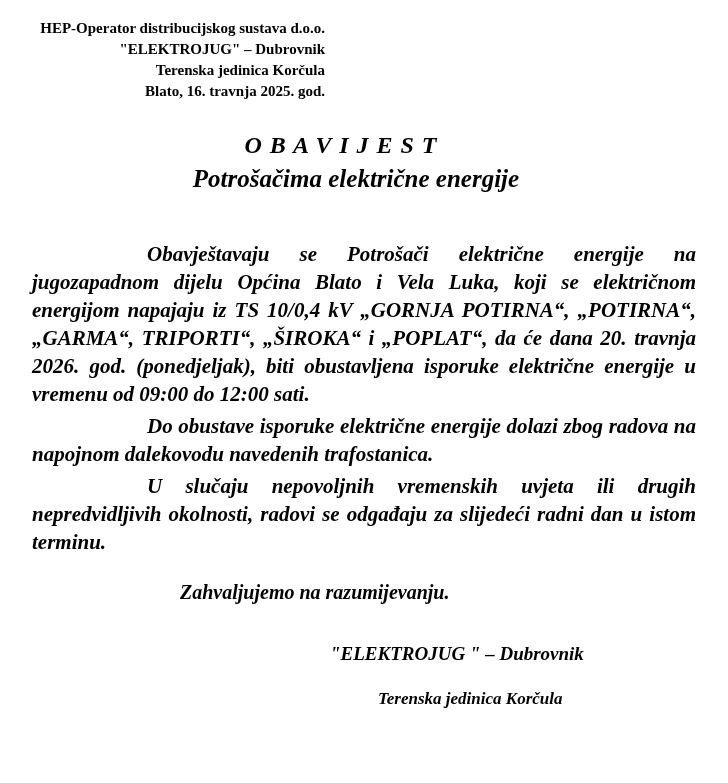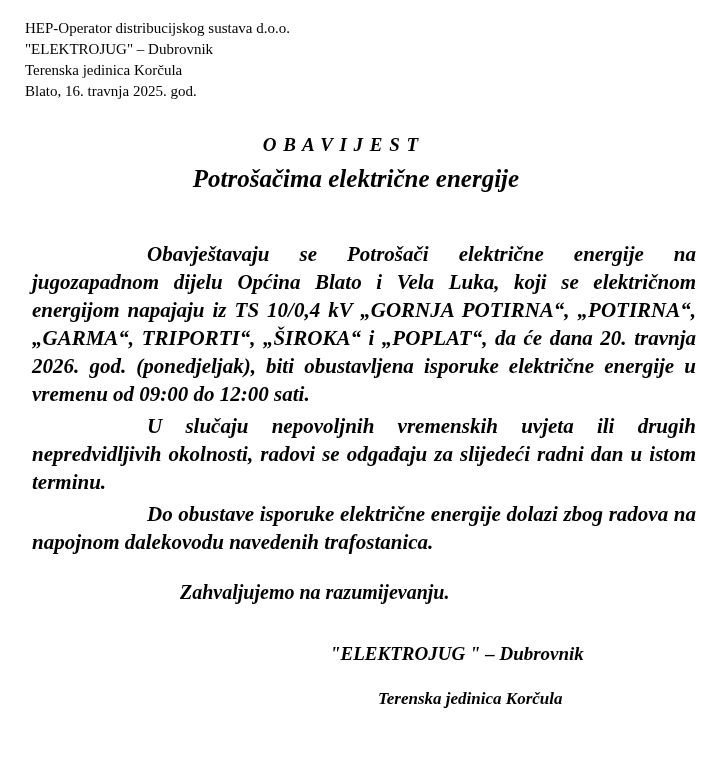--- a/index.html
+++ b/index.html
@@ -17,10 +17,10 @@
   .letterhead {
     margin: 18px 0 0 25px;
     width: 300px;
-    text-align: left;
+    text-align: right;
     font-size: 15px;
     line-height: 21px;
-    font-weight: normal;
+    font-weight: bold;
   }
   .letterhead div {
     white-space: nowrap;

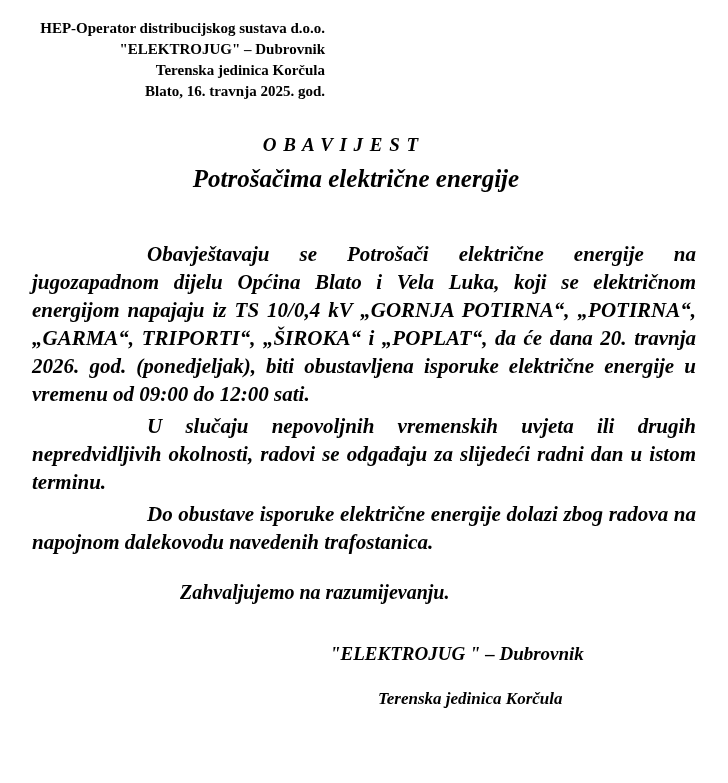--- a/index.html
+++ b/index.html
@@ -33,7 +33,7 @@
     font-style: italic;
   }
   .title-main {
-    font-size: 19px;
+    font-size: 24px;
     line-height: 34px;
     letter-spacing: 1px;
   }

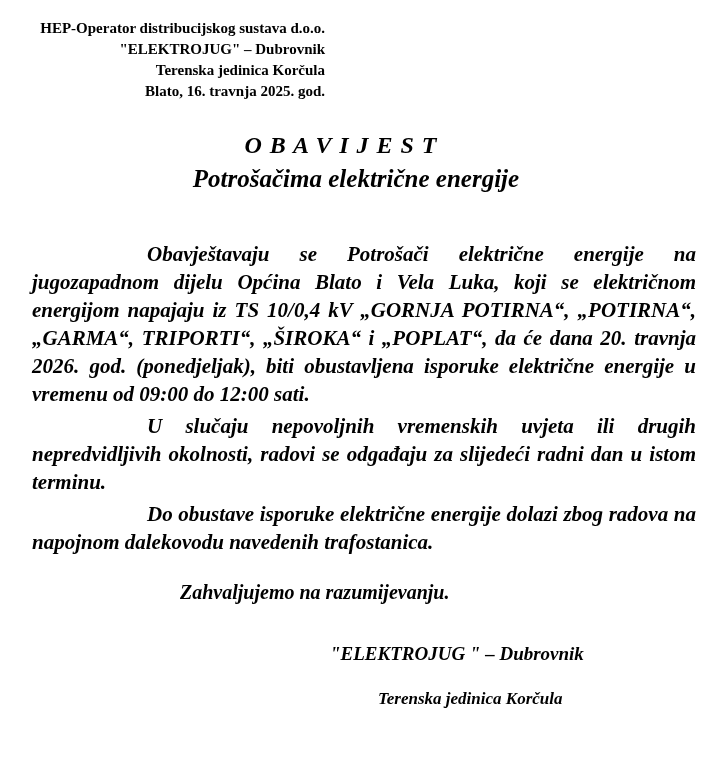--- a/index.html
+++ b/index.html
@@ -95,8 +95,8 @@
 
 <div class="body-text">
   <p>Obavještavaju se Potrošači električne energije na jugozapadnom dijelu Općina Blato i Vela Luka, koji se električnom energijom napajaju iz TS 10/0,4 kV „GORNJA POTIRNA“, „POTIRNA“, „GARMA“, TRIPORTI“, „ŠIROKA“ i „POPLAT“, da će dana 20. travnja 2026. god. (ponedjeljak), biti obustavljena isporuke električne energije u vremenu od 09:00 do 12:00 sati.</p>
+  <p>Do obustave isporuke električne energije dolazi zbog radova na napojnom dalekovodu navedenih trafostanica.</p>
   <p>U slučaju nepovoljnih vremenskih uvjeta ili drugih nepredvidljivih okolnosti, radovi se odgađaju za slijedeći radni dan u istom terminu.</p>
-  <p>Do obustave isporuke električne energije dolazi zbog radova na napojnom dalekovodu navedenih trafostanica.</p>
 </div>
 
 <div class="closing">Zahvaljujemo na razumijevanju.</div>

